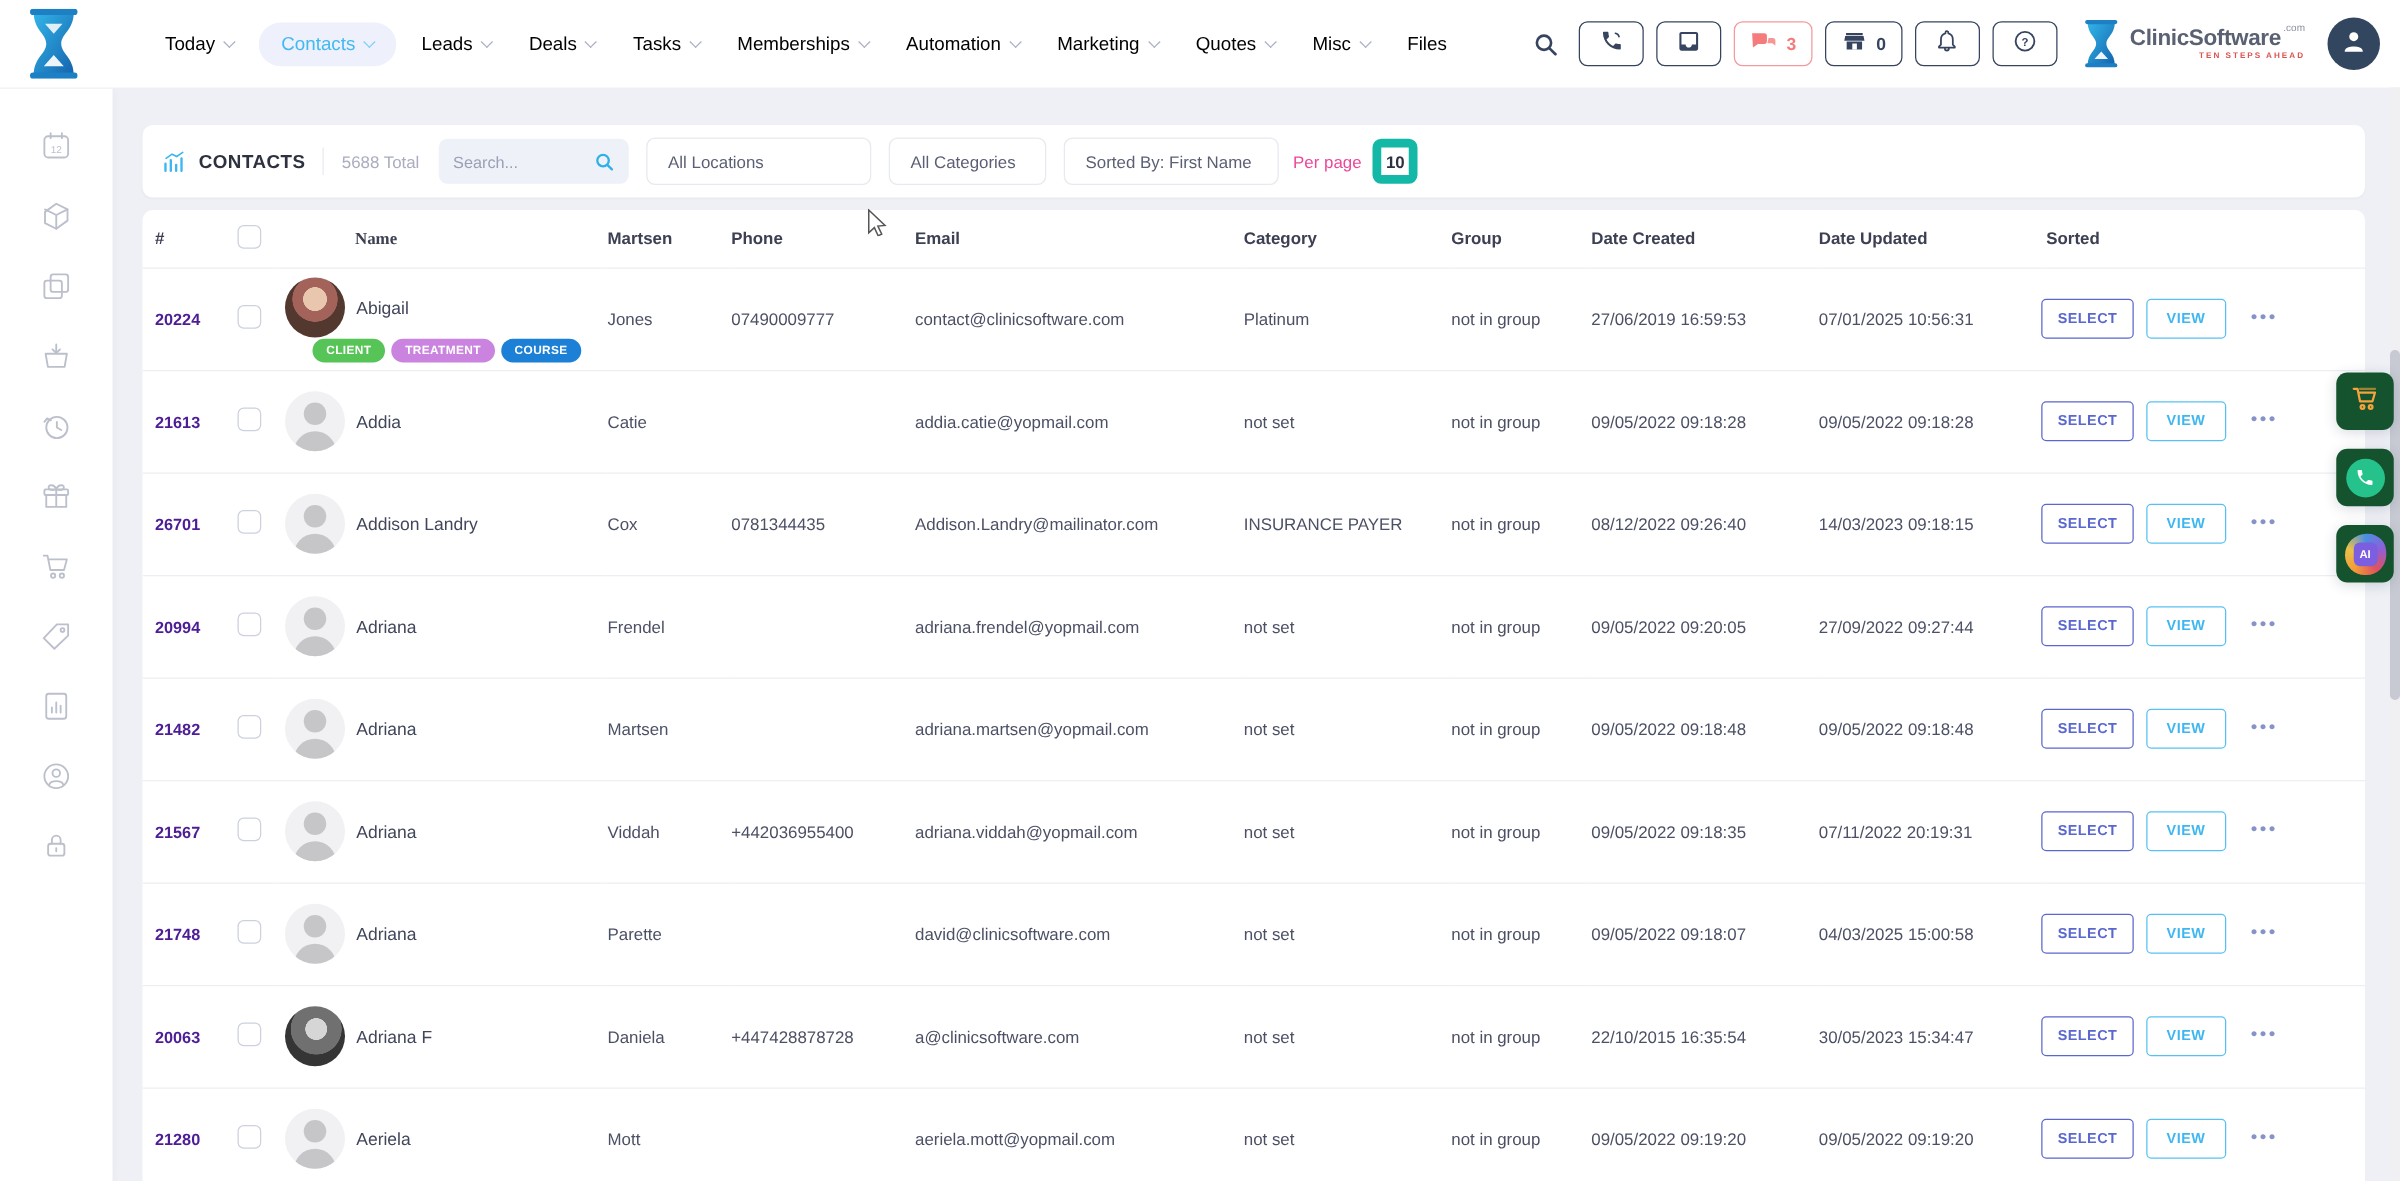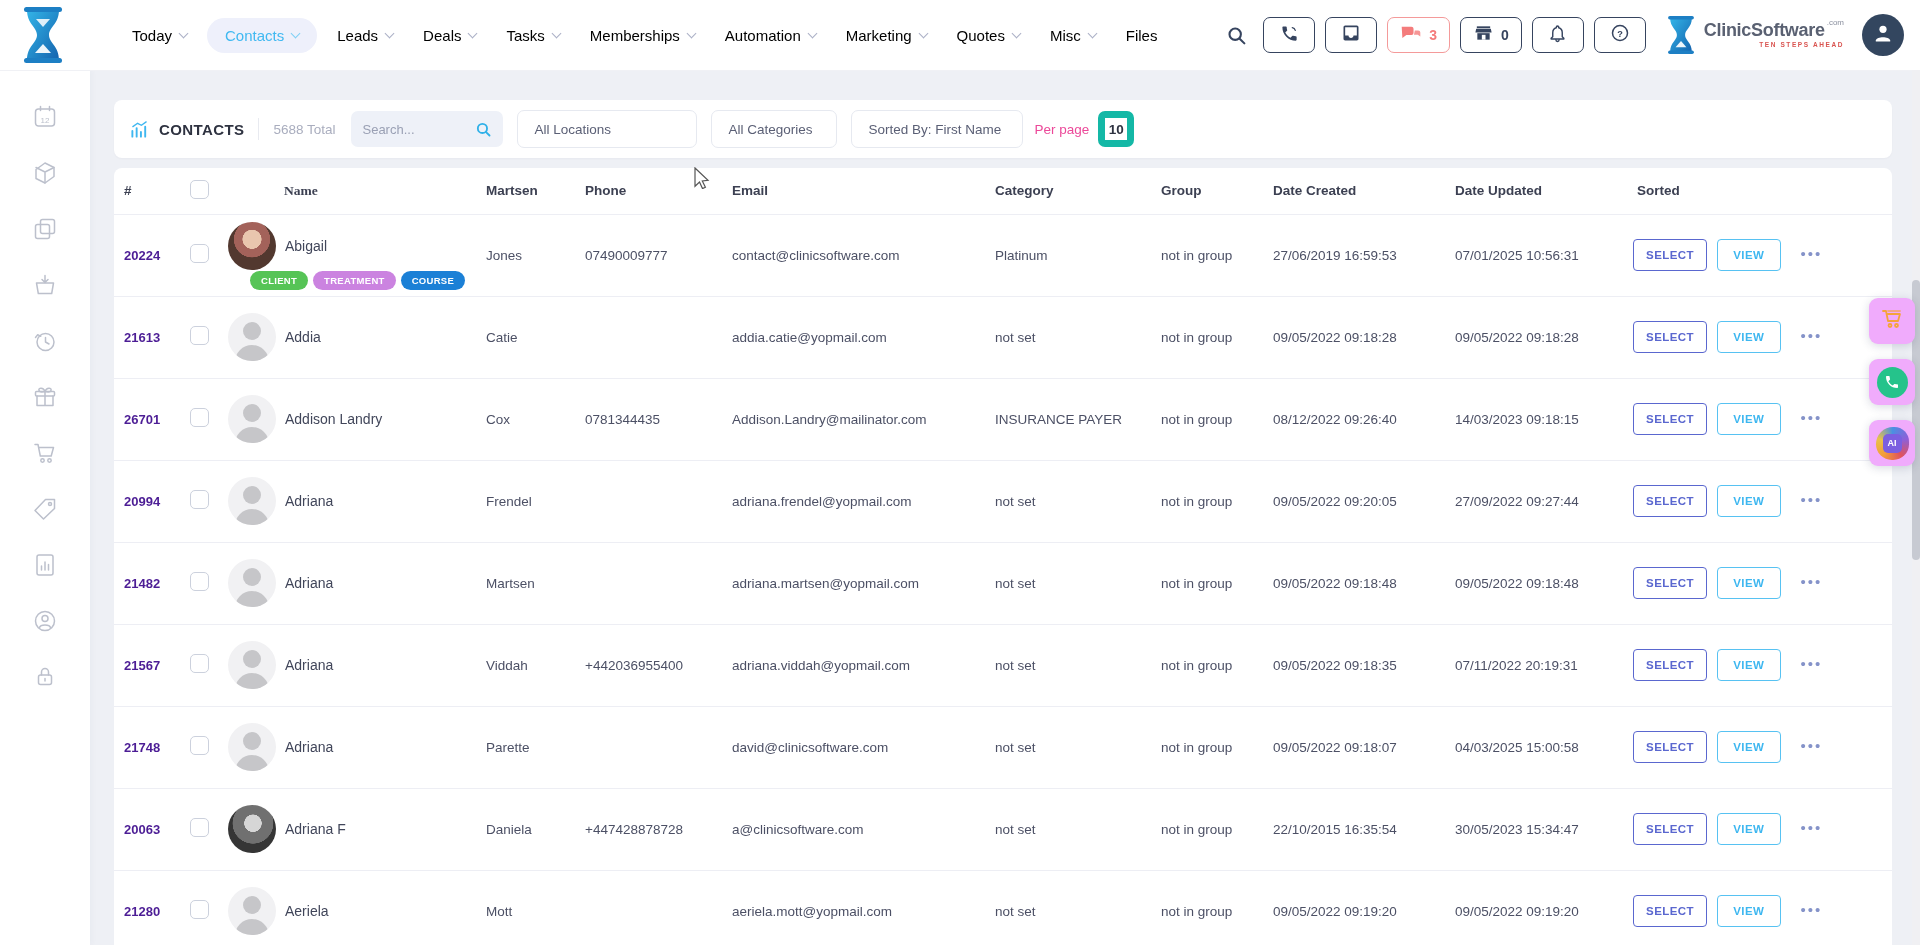--- a/index.html
+++ b/index.html
@@ -158,7 +158,7 @@
   
   .float-stack{ position:absolute; right:5px; top:298px; display:flex; flex-direction:column; gap:15px; z-index:50; }
   .float-btn{
-    width:46px; height:46px; background:#f0abfc; border-radius:9px;
+    width:46px; height:46px; background:#14532d; border-radius:9px;
     box-shadow:0 2px 10px rgba(40,50,90,0.18); display:flex; align-items:center; justify-content:center; cursor:pointer;
   }
   .wa-circle{ width:31px; height:31px; border-radius:50%; background:#25c38b; display:flex; align-items:center; justify-content:center; }

